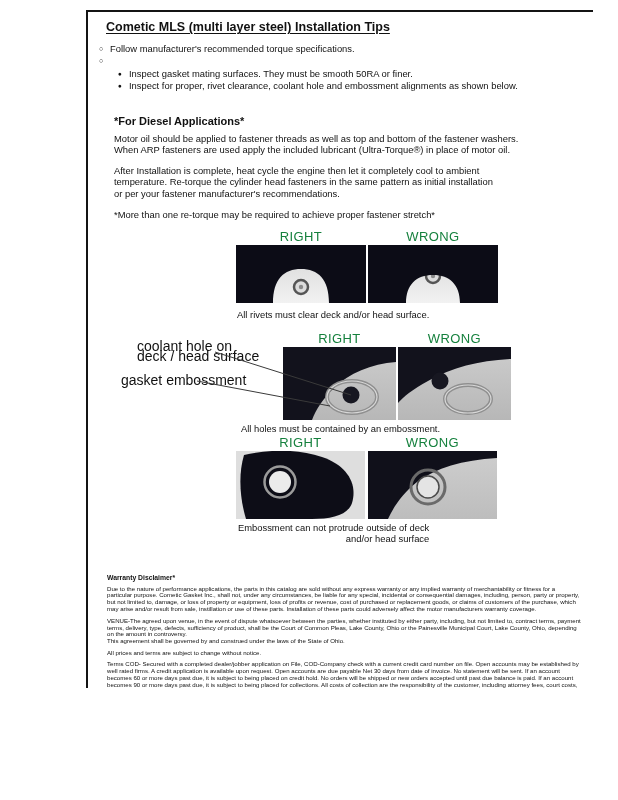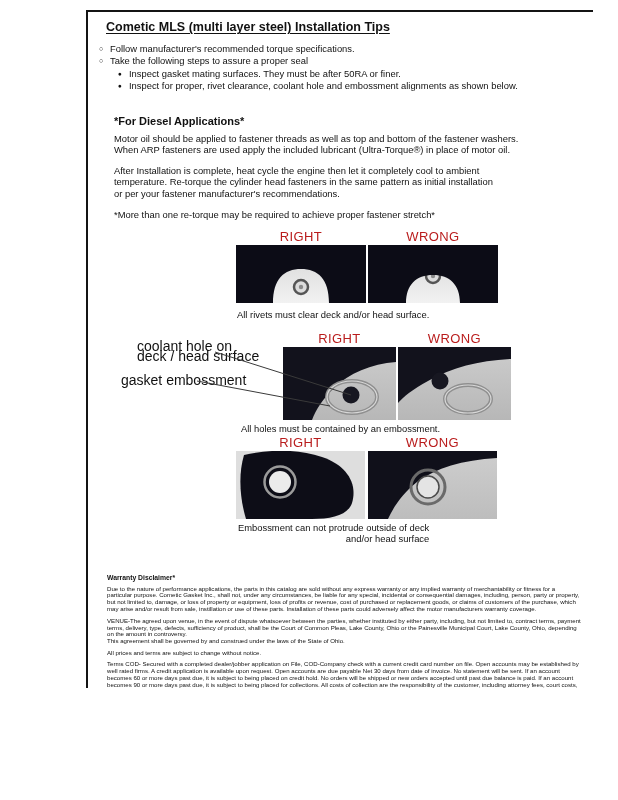--- a/index.html
+++ b/index.html
@@ -74,7 +74,6 @@
     </div>
     <div class="brow">
       <span class="bm">○</span>
-      <span>Take the following steps to assure a proper seal</span>
     </div>
     <div class="brow sub">
       <span class="bm filled">●</span>

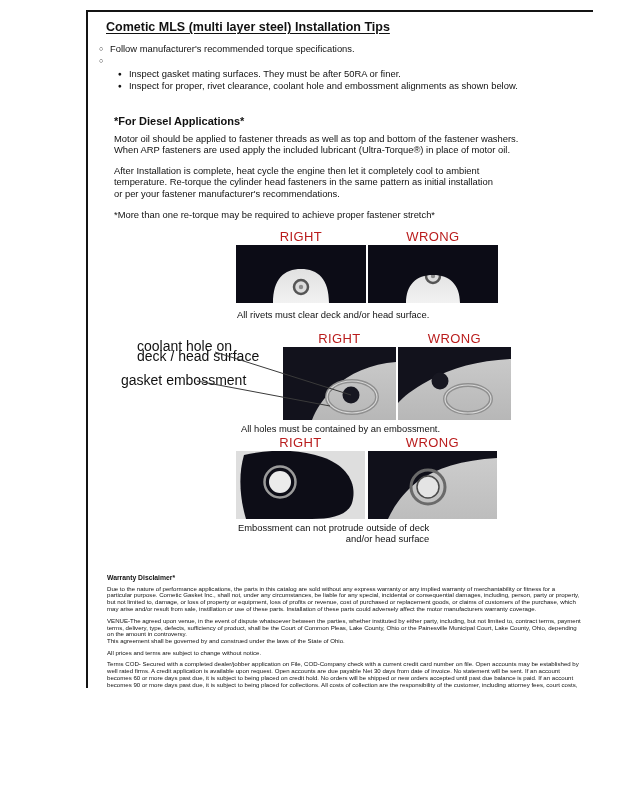--- a/index.html
+++ b/index.html
@@ -77,7 +77,7 @@
     </div>
     <div class="brow sub">
       <span class="bm filled">●</span>
-      <span>Inspect gasket mating surfaces.  They must be after 50RA or finer.</span>
+      <span>Inspect gasket mating surfaces.  They must be smooth 50RA or finer.</span>
     </div>
     <div class="brow sub">
       <span class="bm filled">●</span>

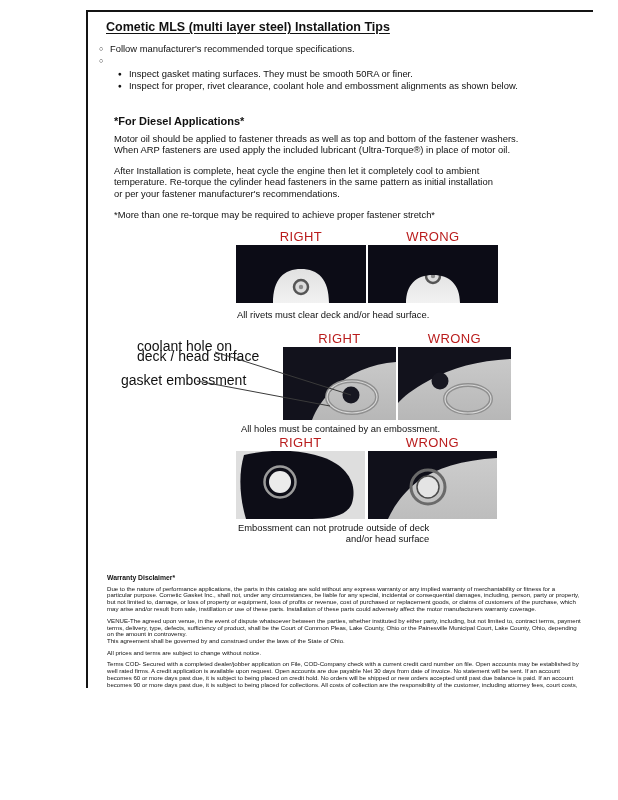--- a/index.html
+++ b/index.html
@@ -26,7 +26,7 @@
   .p2{left:114px;top:165px;}
   .note{left:114px;top:209px;font-size:9.4px;}
 
-  .colhead{position:absolute;text-align:center;font-size:13px;letter-spacing:0.4px;color:#b91c1c;}
+  .colhead{position:absolute;text-align:center;font-size:13px;letter-spacing:0.4px;color:#15803d;}
   .c-r1l{left:236px;top:229px;width:130px}.c-r1r{left:368px;top:229px;width:130px}
   .c-r2l{left:283px;top:331px;width:113px}.c-r2r{left:398px;top:331px;width:113px}
   .c-r3l{left:236px;top:435px;width:129px}.c-r3r{left:368px;top:435px;width:129px}

